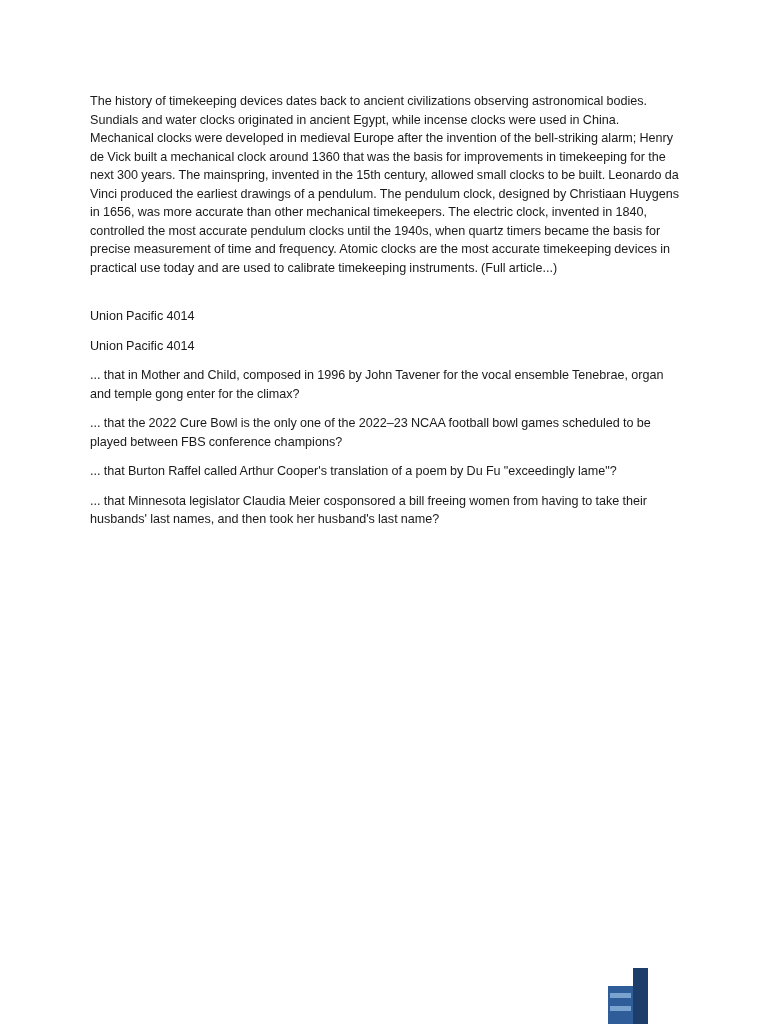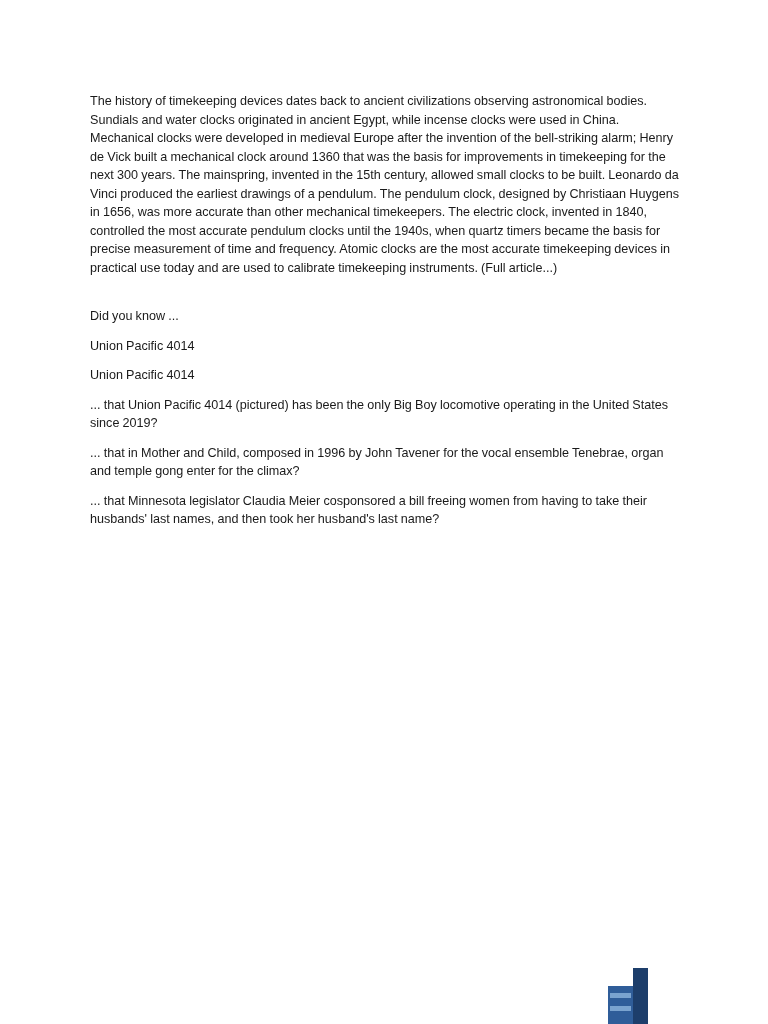--- a/index.html
+++ b/index.html
@@ -79,7 +79,6 @@
 
 
 
-    <p class="single">Did you know ...</p>
 
     <p class="single">Union Pacific 4014</p>
 

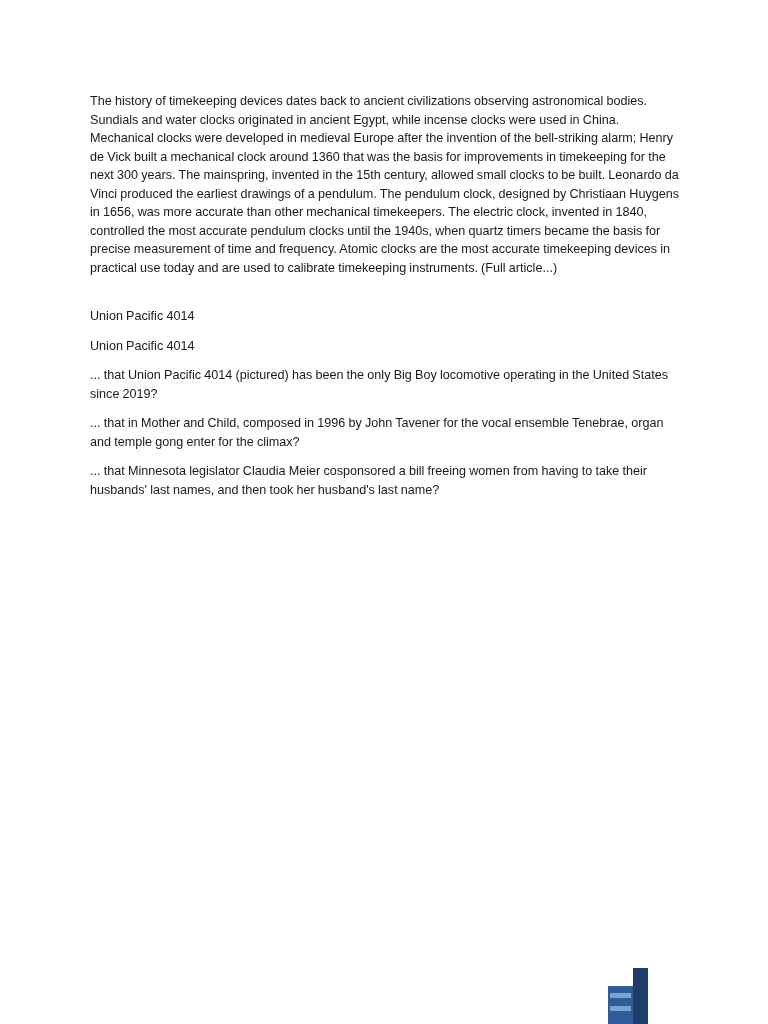--- a/index.html
+++ b/index.html
@@ -84,7 +84,6 @@
 
     <p class="single">Union Pacific 4014</p>
 
-    <p class="fact">... that Union Pacific 4014 (pictured) has been the only Big Boy locomotive operating in the United States since 2019?</p>
 
 
     <p class="fact">... that in Mother and Child, composed in 1996 by John Tavener for the vocal ensemble Tenebrae, organ and temple gong enter for the climax?</p>

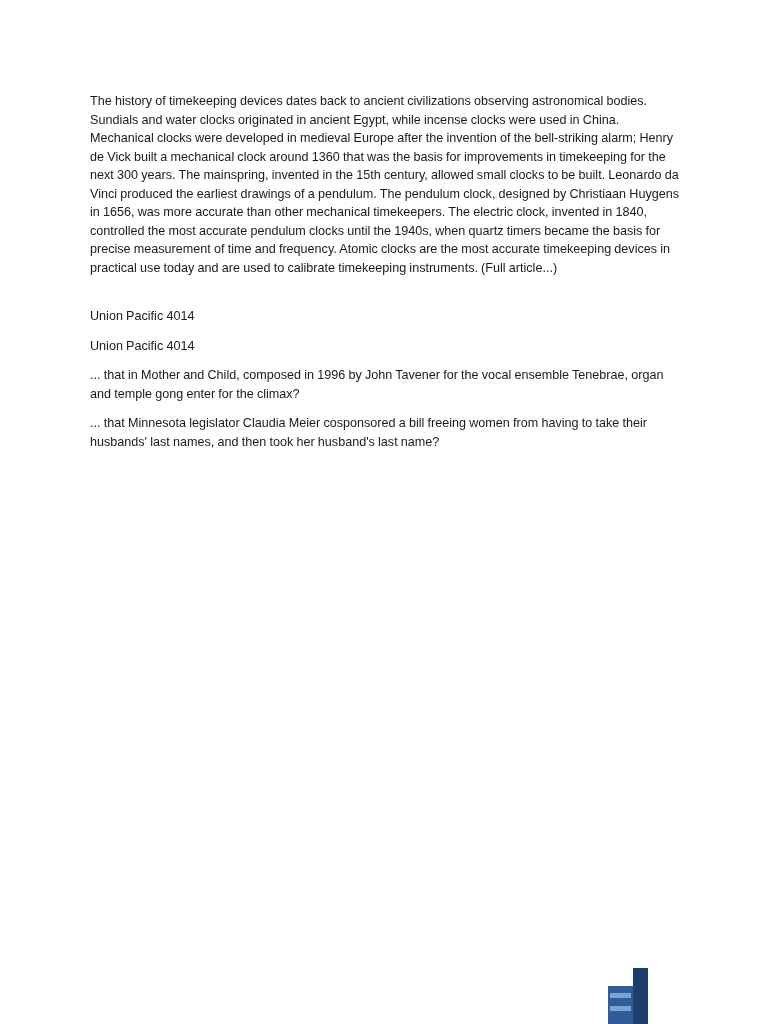--- a/index.html
+++ b/index.html
@@ -88,6 +88,7 @@
 
     <p class="fact">... that in Mother and Child, composed in 1996 by John Tavener for the vocal ensemble Tenebrae, organ and temple gong enter for the climax?</p>
 
+    <p class="fact">... that the 2022 Cure Bowl is the only one of the 2022–23 NCAA football bowl games scheduled to be played between FBS conference champions?</p>
 
 
     <p class="fact">... that Minnesota legislator Claudia Meier cosponsored a bill freeing women from having to take their husbands' last names, and then took her husband's last name?</p>

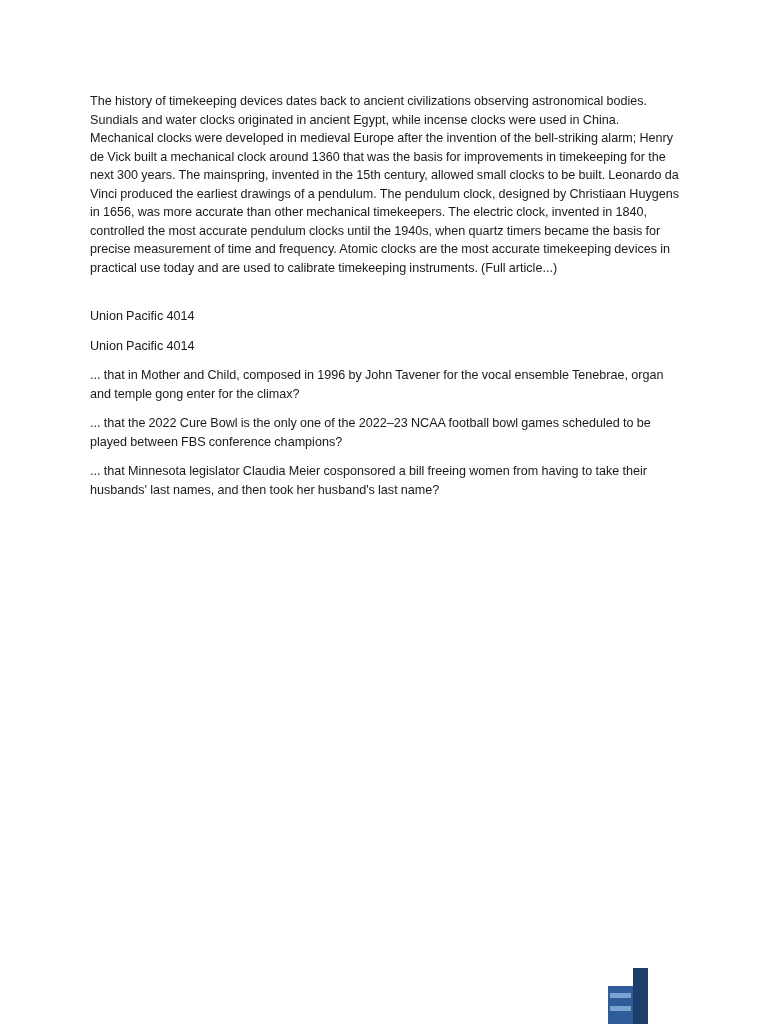--- a/index.html
+++ b/index.html
@@ -90,6 +90,7 @@
 
     <p class="fact">... that the 2022 Cure Bowl is the only one of the 2022–23 NCAA football bowl games scheduled to be played between FBS conference champions?</p>
 
+    <p class="fact">... that Burton Raffel called Arthur Cooper's translation of a poem by Du Fu "exceedingly lame"?</p>
 
     <p class="fact">... that Minnesota legislator Claudia Meier cosponsored a bill freeing women from having to take their husbands' last names, and then took her husband's last name?</p>
 

